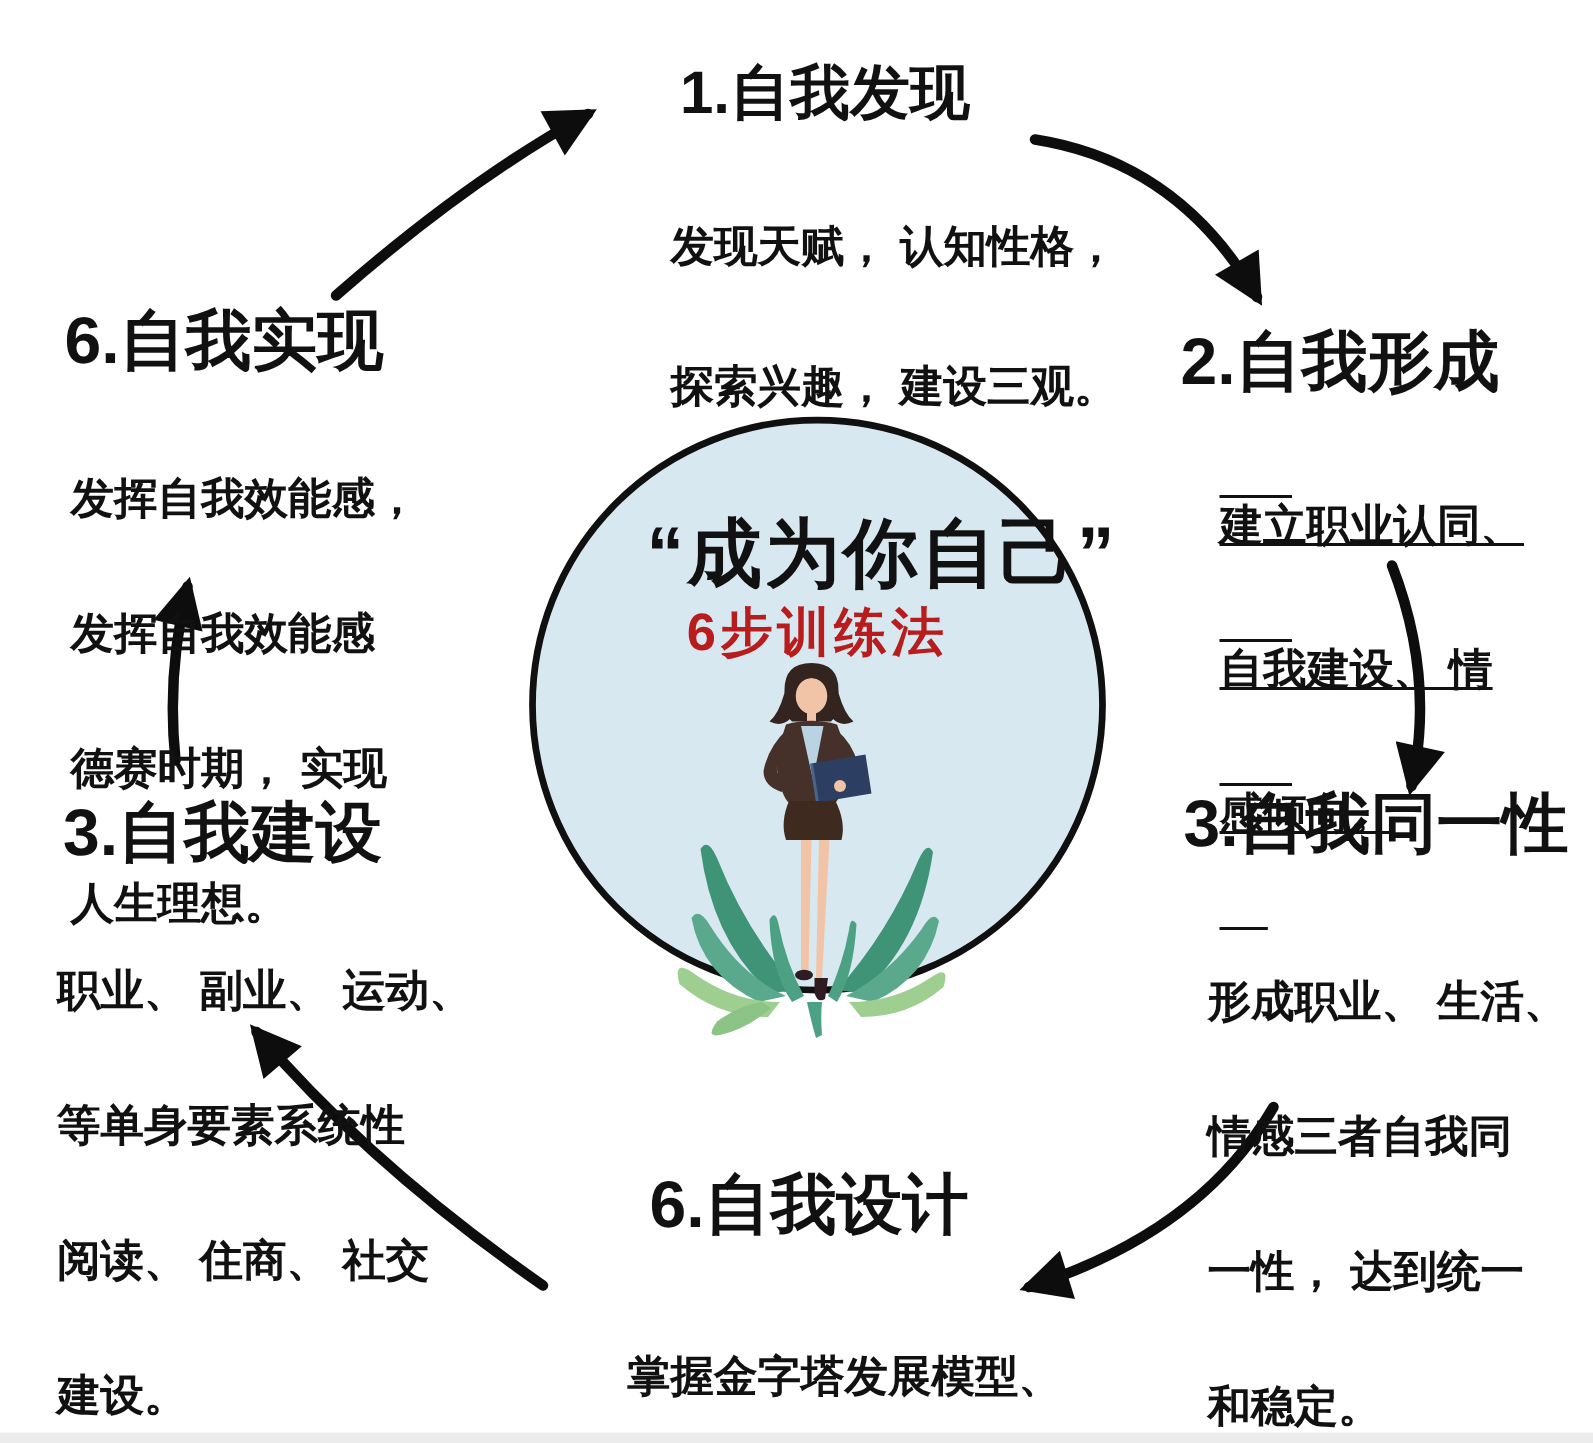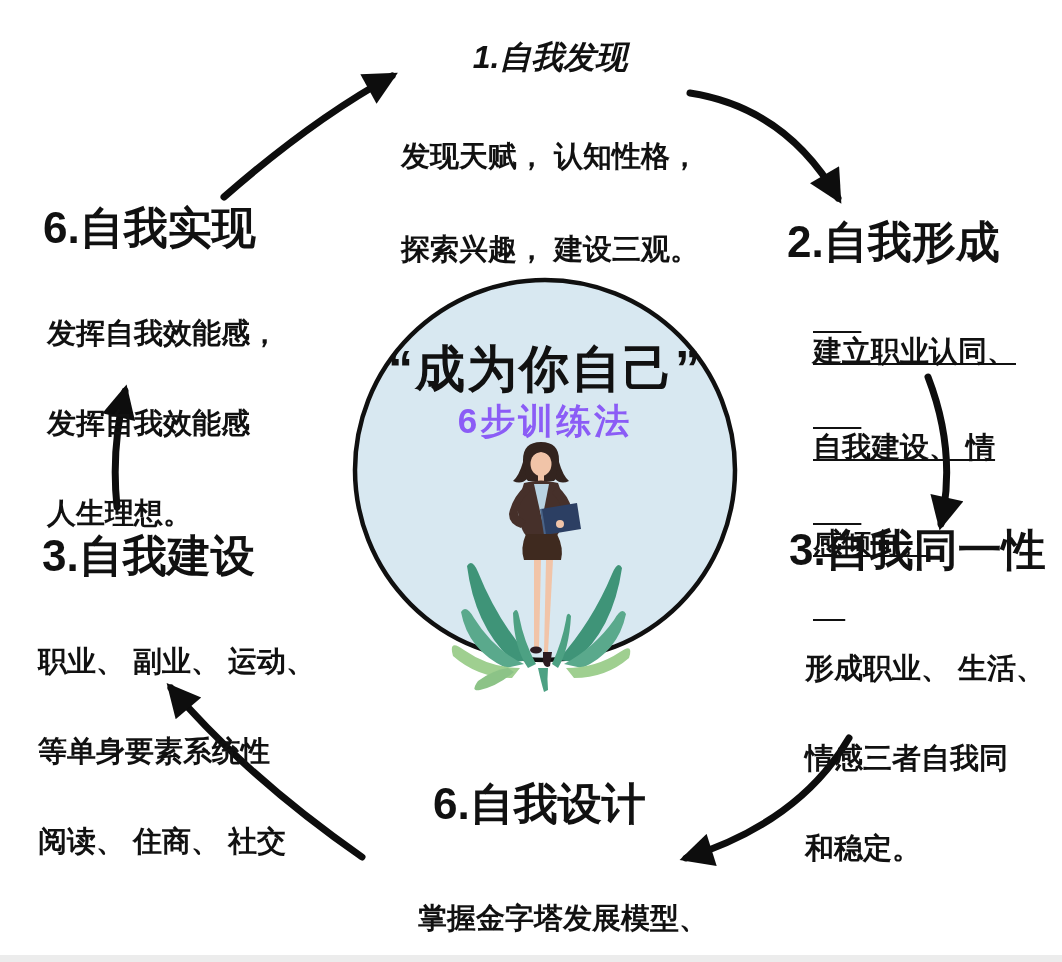--- a/index.html
+++ b/index.html
@@ -16,7 +16,7 @@
   .step .lines div{white-space:pre;}
   
   .step1{left:355px;top:40px;width:390px;text-align:center;}
-  .step1 h2{font-size:32px;font-style:italic;}
+  .step1 h2{font-size:40px;}
   .step1 .lines{margin-top:4px;line-height:31px;}
   
   .step2{left:787px;top:218px;}

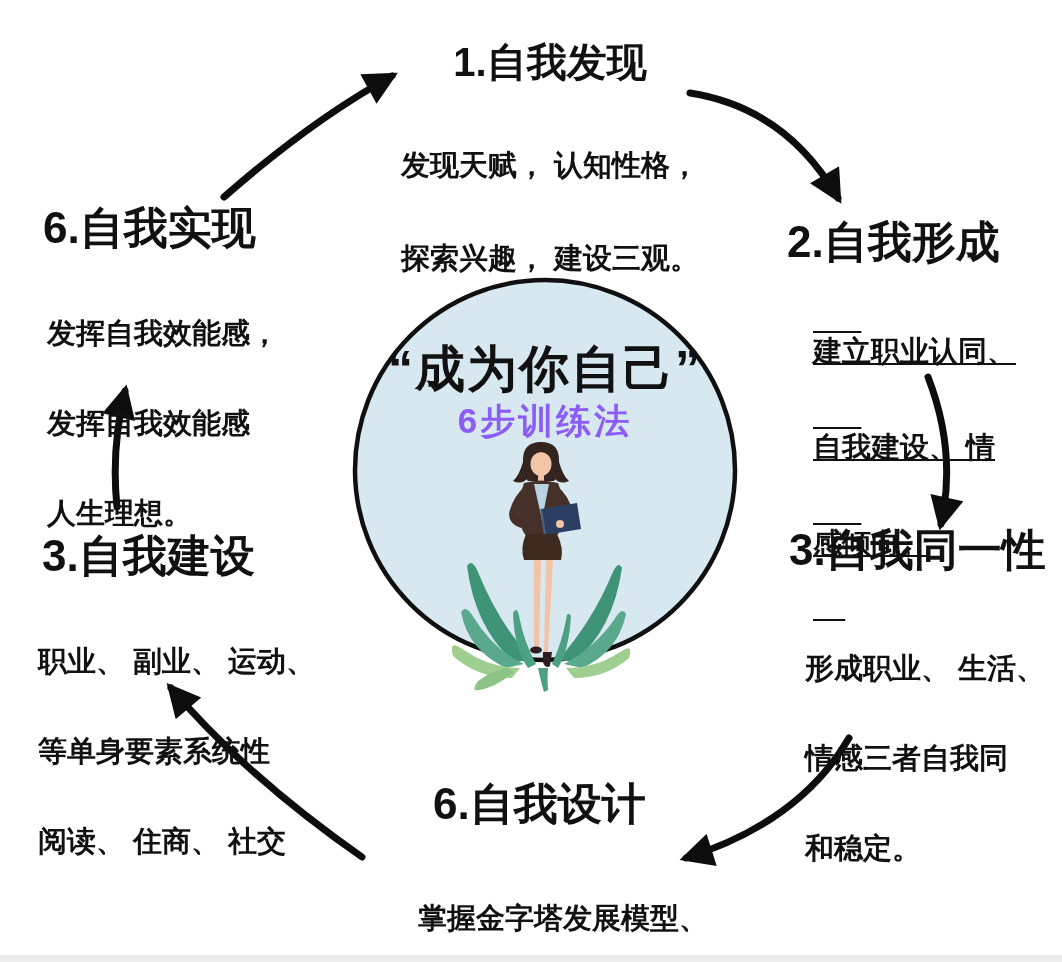--- a/index.html
+++ b/index.html
@@ -17,7 +17,7 @@
   
   .step1{left:355px;top:40px;width:390px;text-align:center;}
   .step1 h2{font-size:40px;}
-  .step1 .lines{margin-top:4px;line-height:31px;}
+  .step1 .lines{margin-top:4px;line-height:31px;text-align:right;}
   
   .step2{left:787px;top:218px;}
   .step2 .lines{margin-top:5px;margin-left:26px;line-height:32px;text-decoration:underline;}

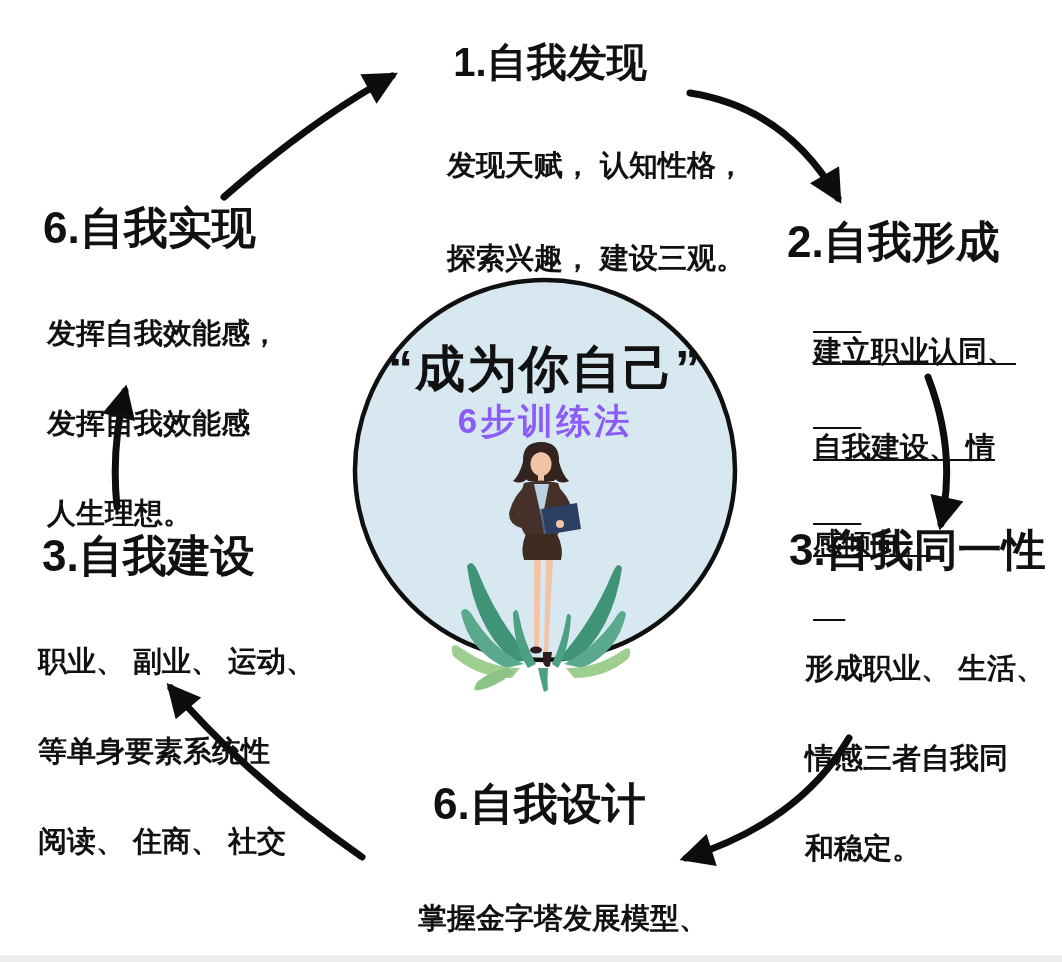--- a/index.html
+++ b/index.html
@@ -37,7 +37,7 @@
   .step6 .lines{margin-top:6px;margin-left:4px;line-height:30px;}
   
   .center-title{
-    position:absolute;left:345px;top:336px;width:400px;text-align:center;
+    position:absolute;left:345px;top:336px;width:400px;text-align:right;
     font-size:50px;font-weight:700;letter-spacing:2px;color:#111111;white-space:nowrap;
   }
   .center-subtitle{

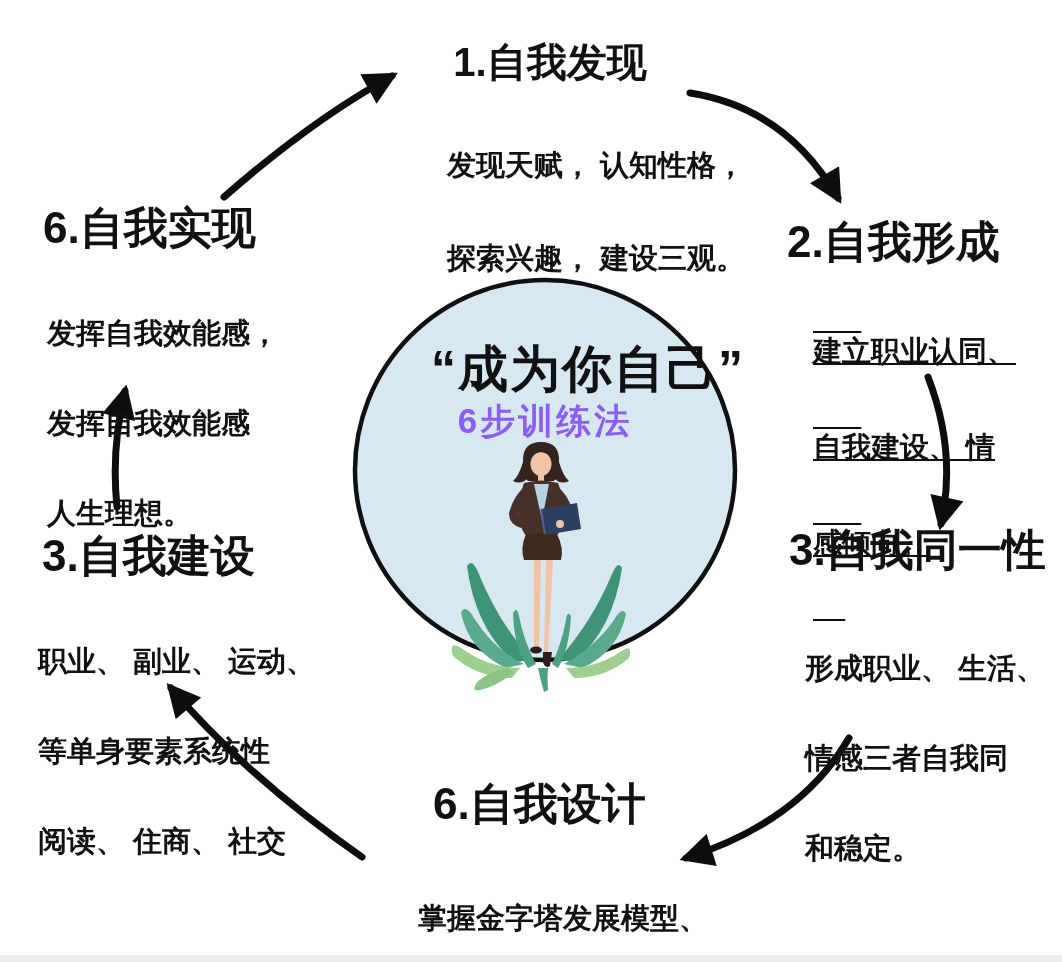--- a/index.html
+++ b/index.html
@@ -42,7 +42,7 @@
   }
   .center-subtitle{
     position:absolute;left:345px;top:398px;width:400px;text-align:center;
-    font-size:35px;font-weight:700;letter-spacing:3px;color:#8b5cf6;white-space:nowrap;
+    font-size:35px;font-weight:700;letter-spacing:3px;color:#b91c1c;white-space:nowrap;
   }
   .bottom-strip{
     position:absolute;left:0;bottom:0;width:100%;height:7px;background:#ececec;

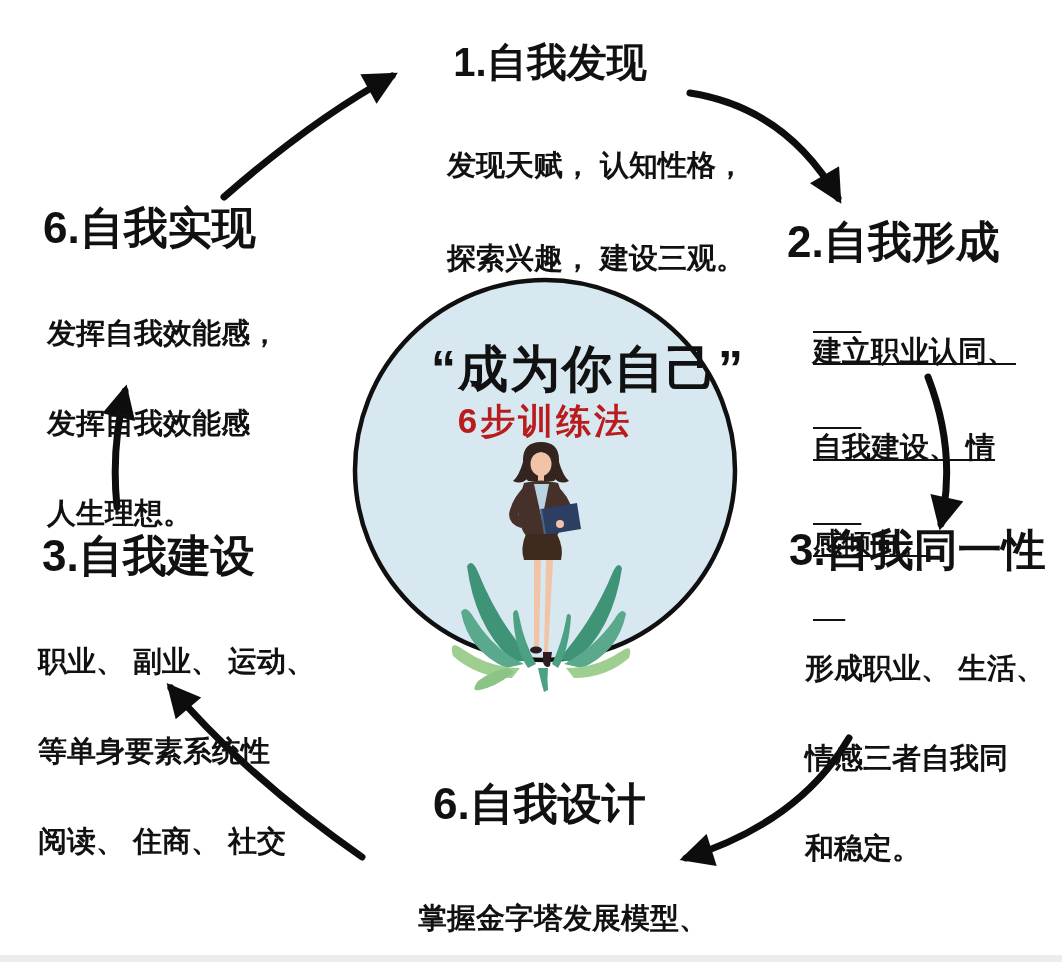--- a/index.html
+++ b/index.html
@@ -158,6 +158,7 @@
     <div class="lines">
       <div>发挥自我效能感，</div>
       <div>发挥自我效能感</div>
+      <div>德赛时期， 实现</div>
       <div>人生理想。</div>
     </div>
   </div>

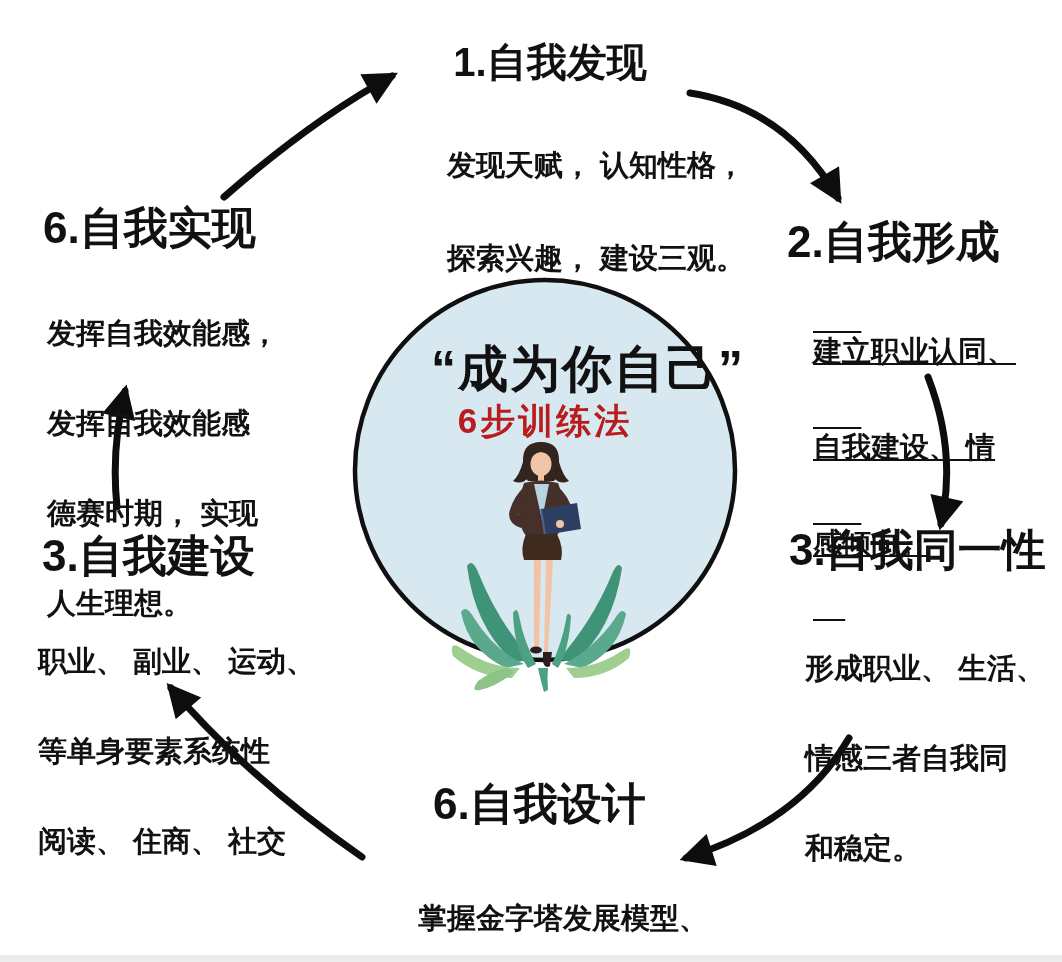--- a/index.html
+++ b/index.html
@@ -131,6 +131,7 @@
     <div class="lines">
       <div>形成职业、 生活、</div>
       <div>情感三者自我同</div>
+      <div>一性， 达到统一</div>
       <div>和稳定。</div>
     </div>
   </div>

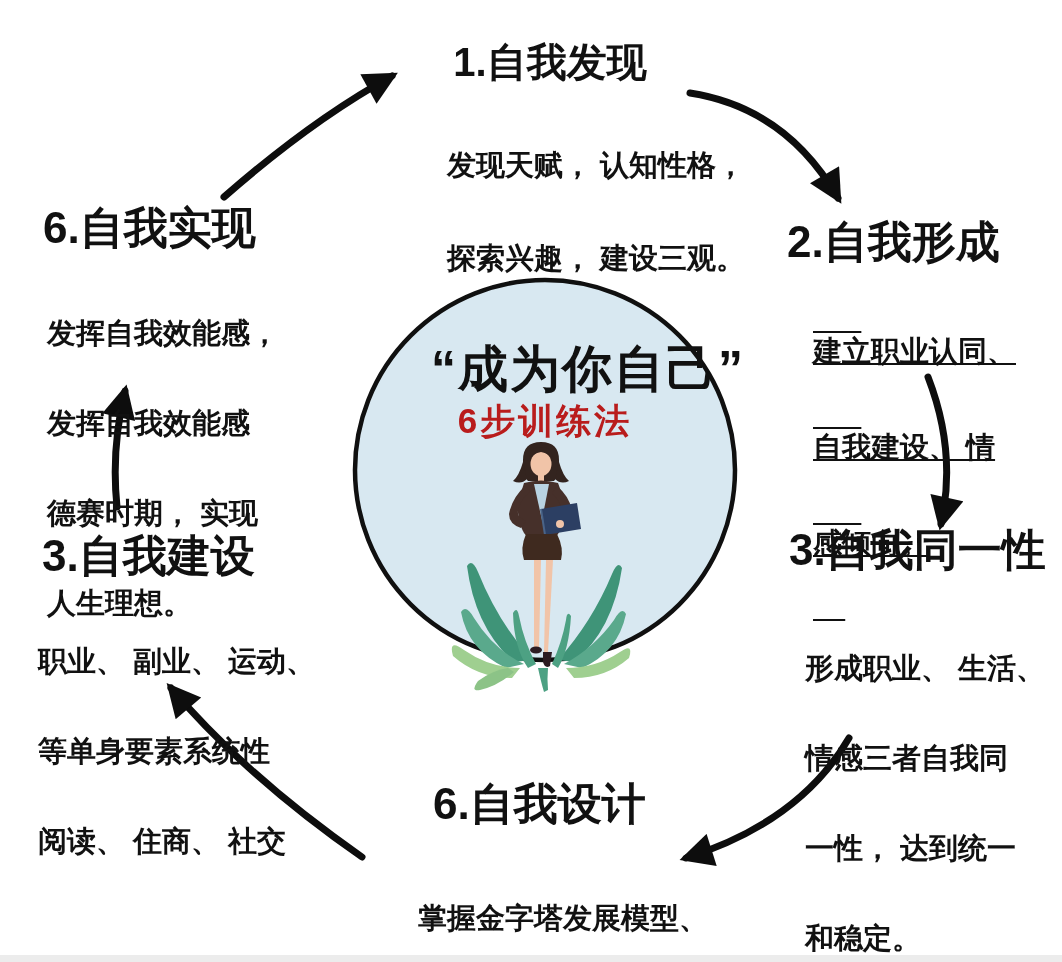--- a/index.html
+++ b/index.html
@@ -151,6 +151,7 @@
       <div>职业、 副业、 运动、</div>
       <div>等单身要素系统性</div>
       <div>阅读、 住商、 社交</div>
+      <div>建设。</div>
     </div>
   </div>
 

